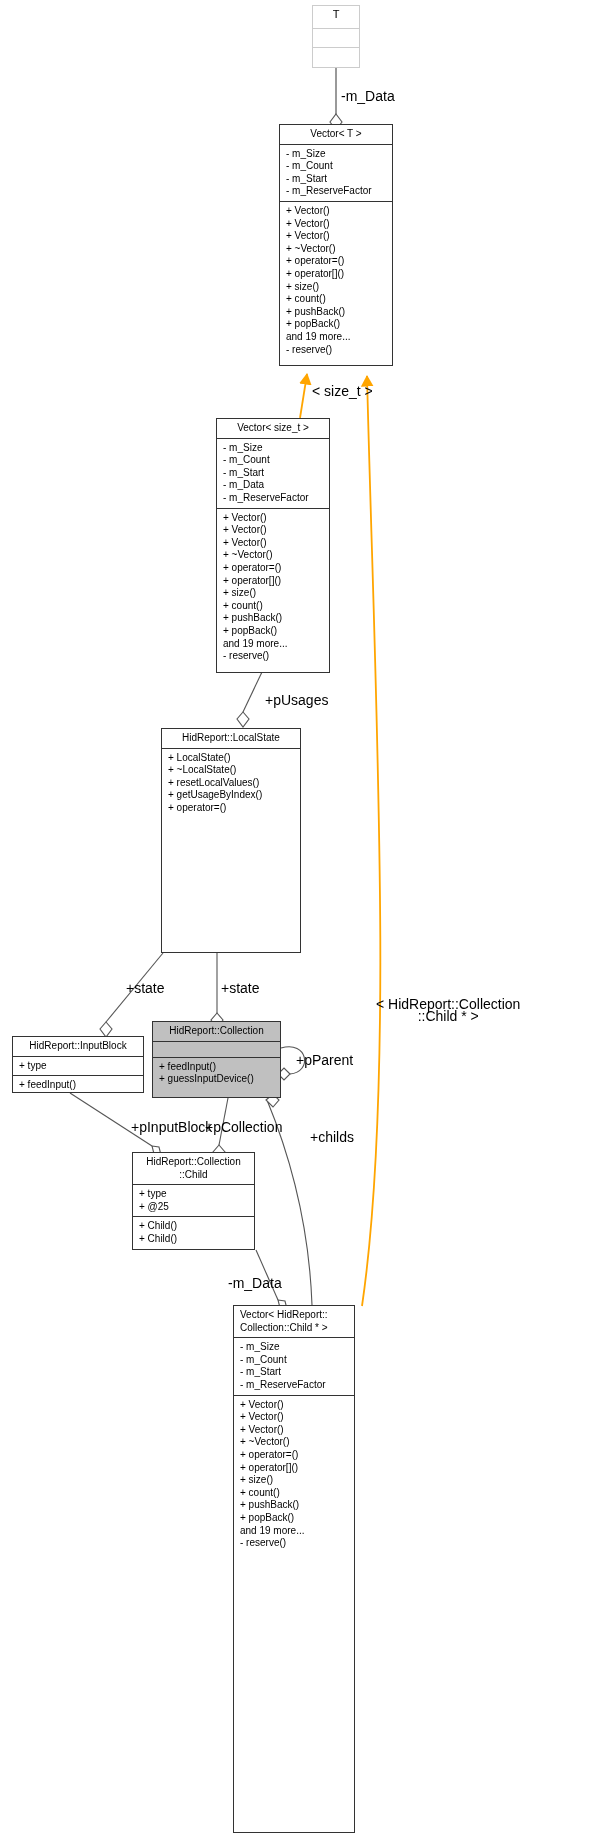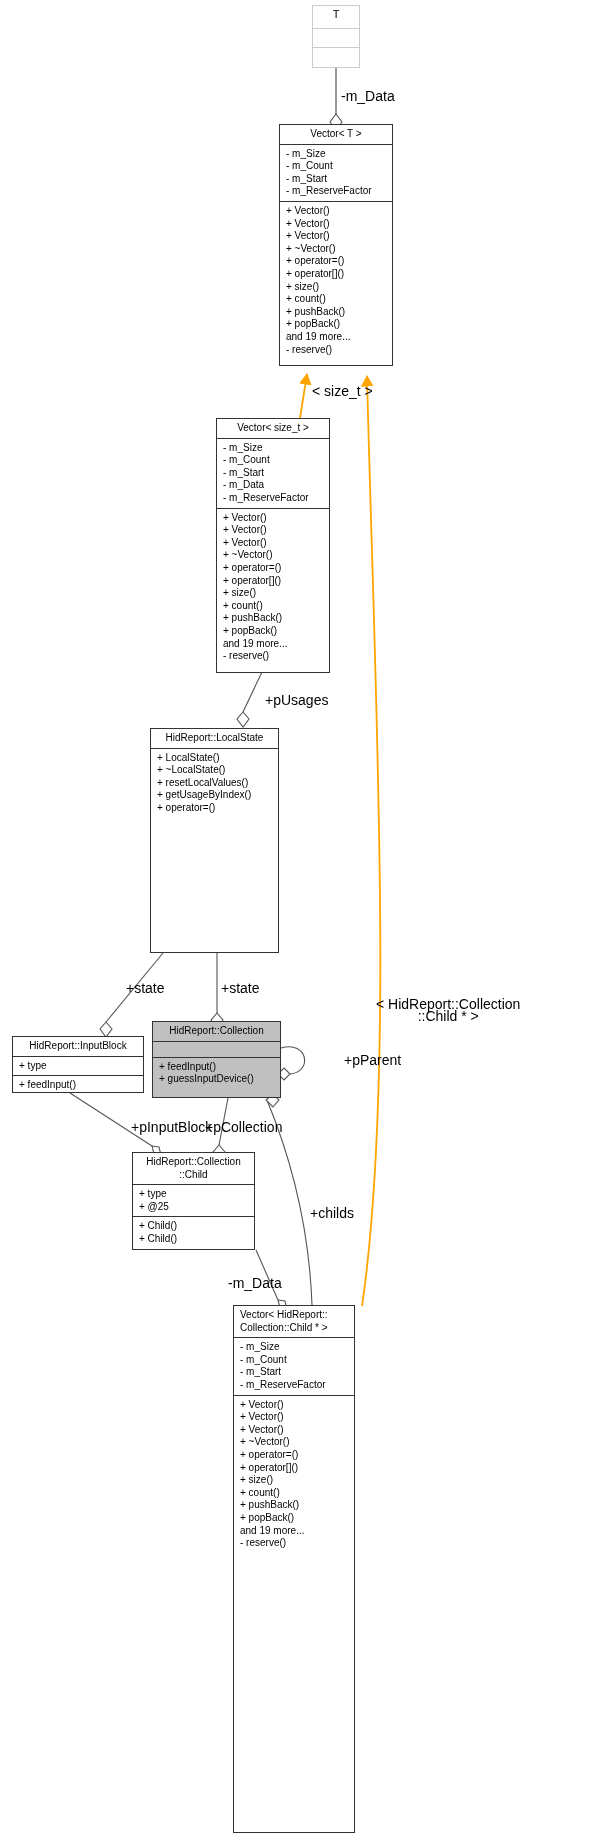--- a/index.html
+++ b/index.html
@@ -213,7 +213,7 @@
 
   <div class="edge-label" style="left:265px; top:692px;">+pUsages</div>
 
-  <div class="uml-box" style="left:150px; top:728px; width:129px; height:225px;">
+  <div class="uml-box" style="left:161px; top:728px; width:140px; height:225px;">
     <div class="uml-title">HidReport::LocalState</div>
     <div class="uml-sec">
       <div>+ LocalState()</div>

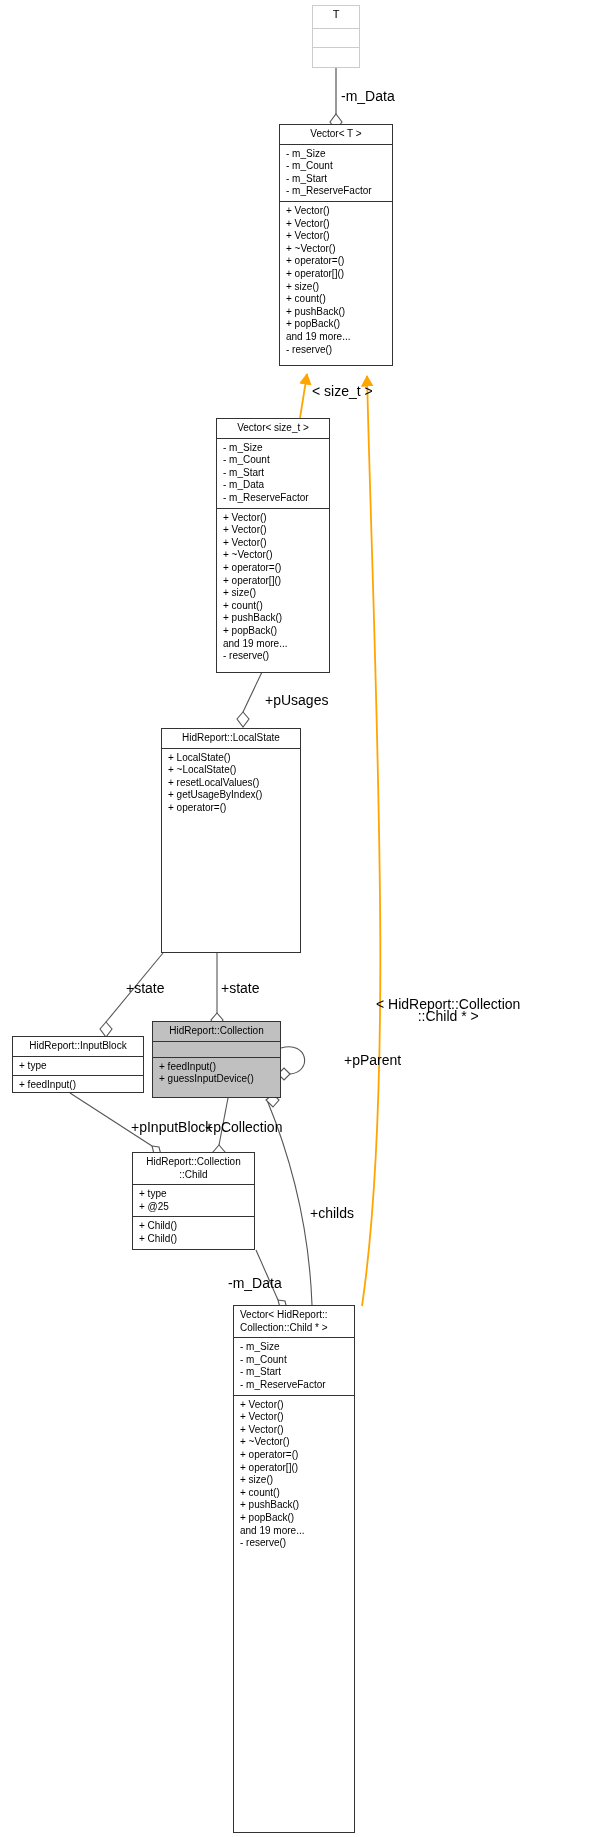--- a/index.html
+++ b/index.html
@@ -247,7 +247,7 @@
     </div>
   </div>
 
-  <div class="edge-label" style="left:296px; top:1052px;margin-left:48px;">+pParent</div>
+  <div class="edge-label" style="left:296px; top:1052px;">+pParent</div>
 
   <div class="edge-label" style="left:131px; top:1119px;">+pInputBlock</div>
 

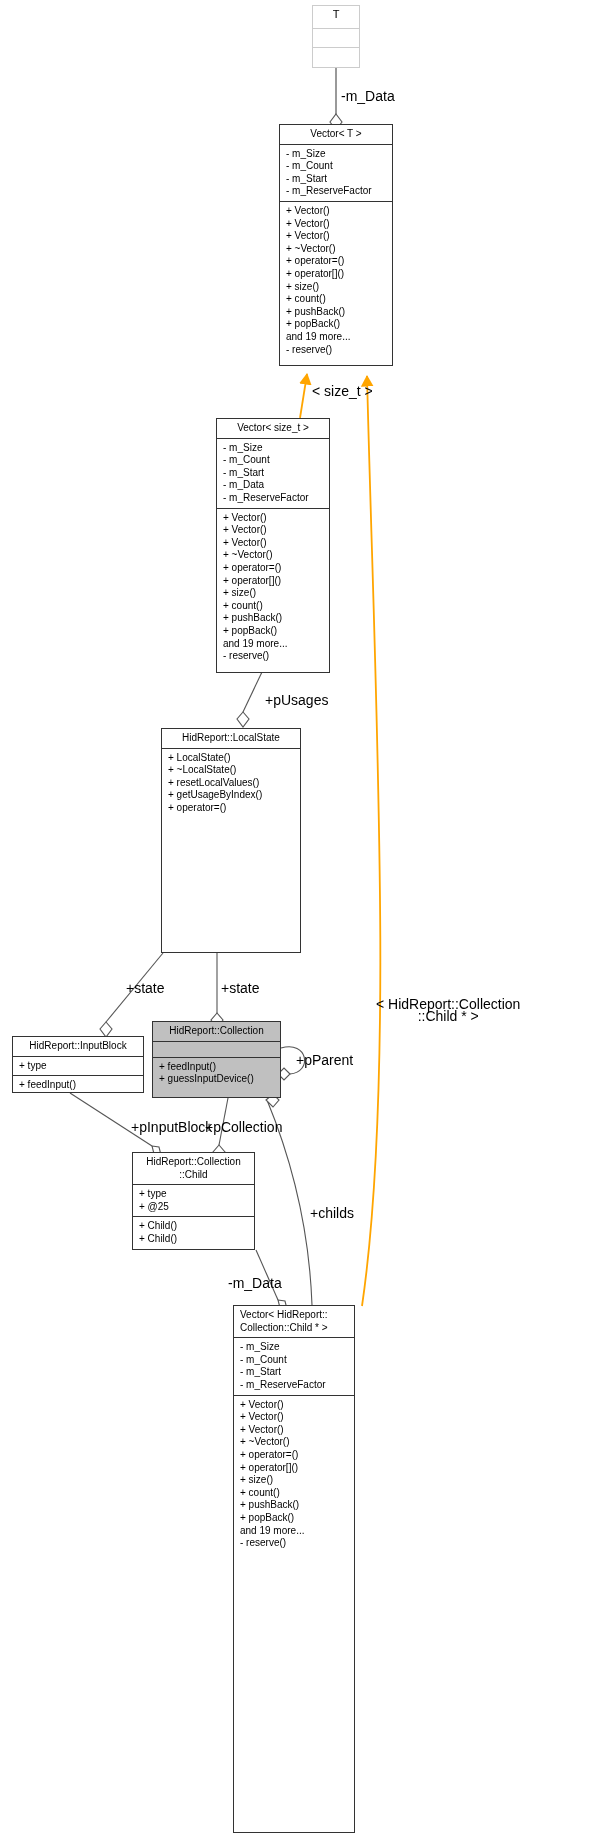--- a/index.html
+++ b/index.html
@@ -253,7 +253,7 @@
 
   <div class="edge-label" style="left:205px; top:1119px;">+pCollection</div>
 
-  <div class="edge-label" style="left:310px; top:1205px;">+childs</div>
+  <div class="edge-label" style="left:310px; top:1129px;">+childs</div>
 
   <div class="edge-label" style="left:228px; top:1275px;">-m_Data</div>
 

